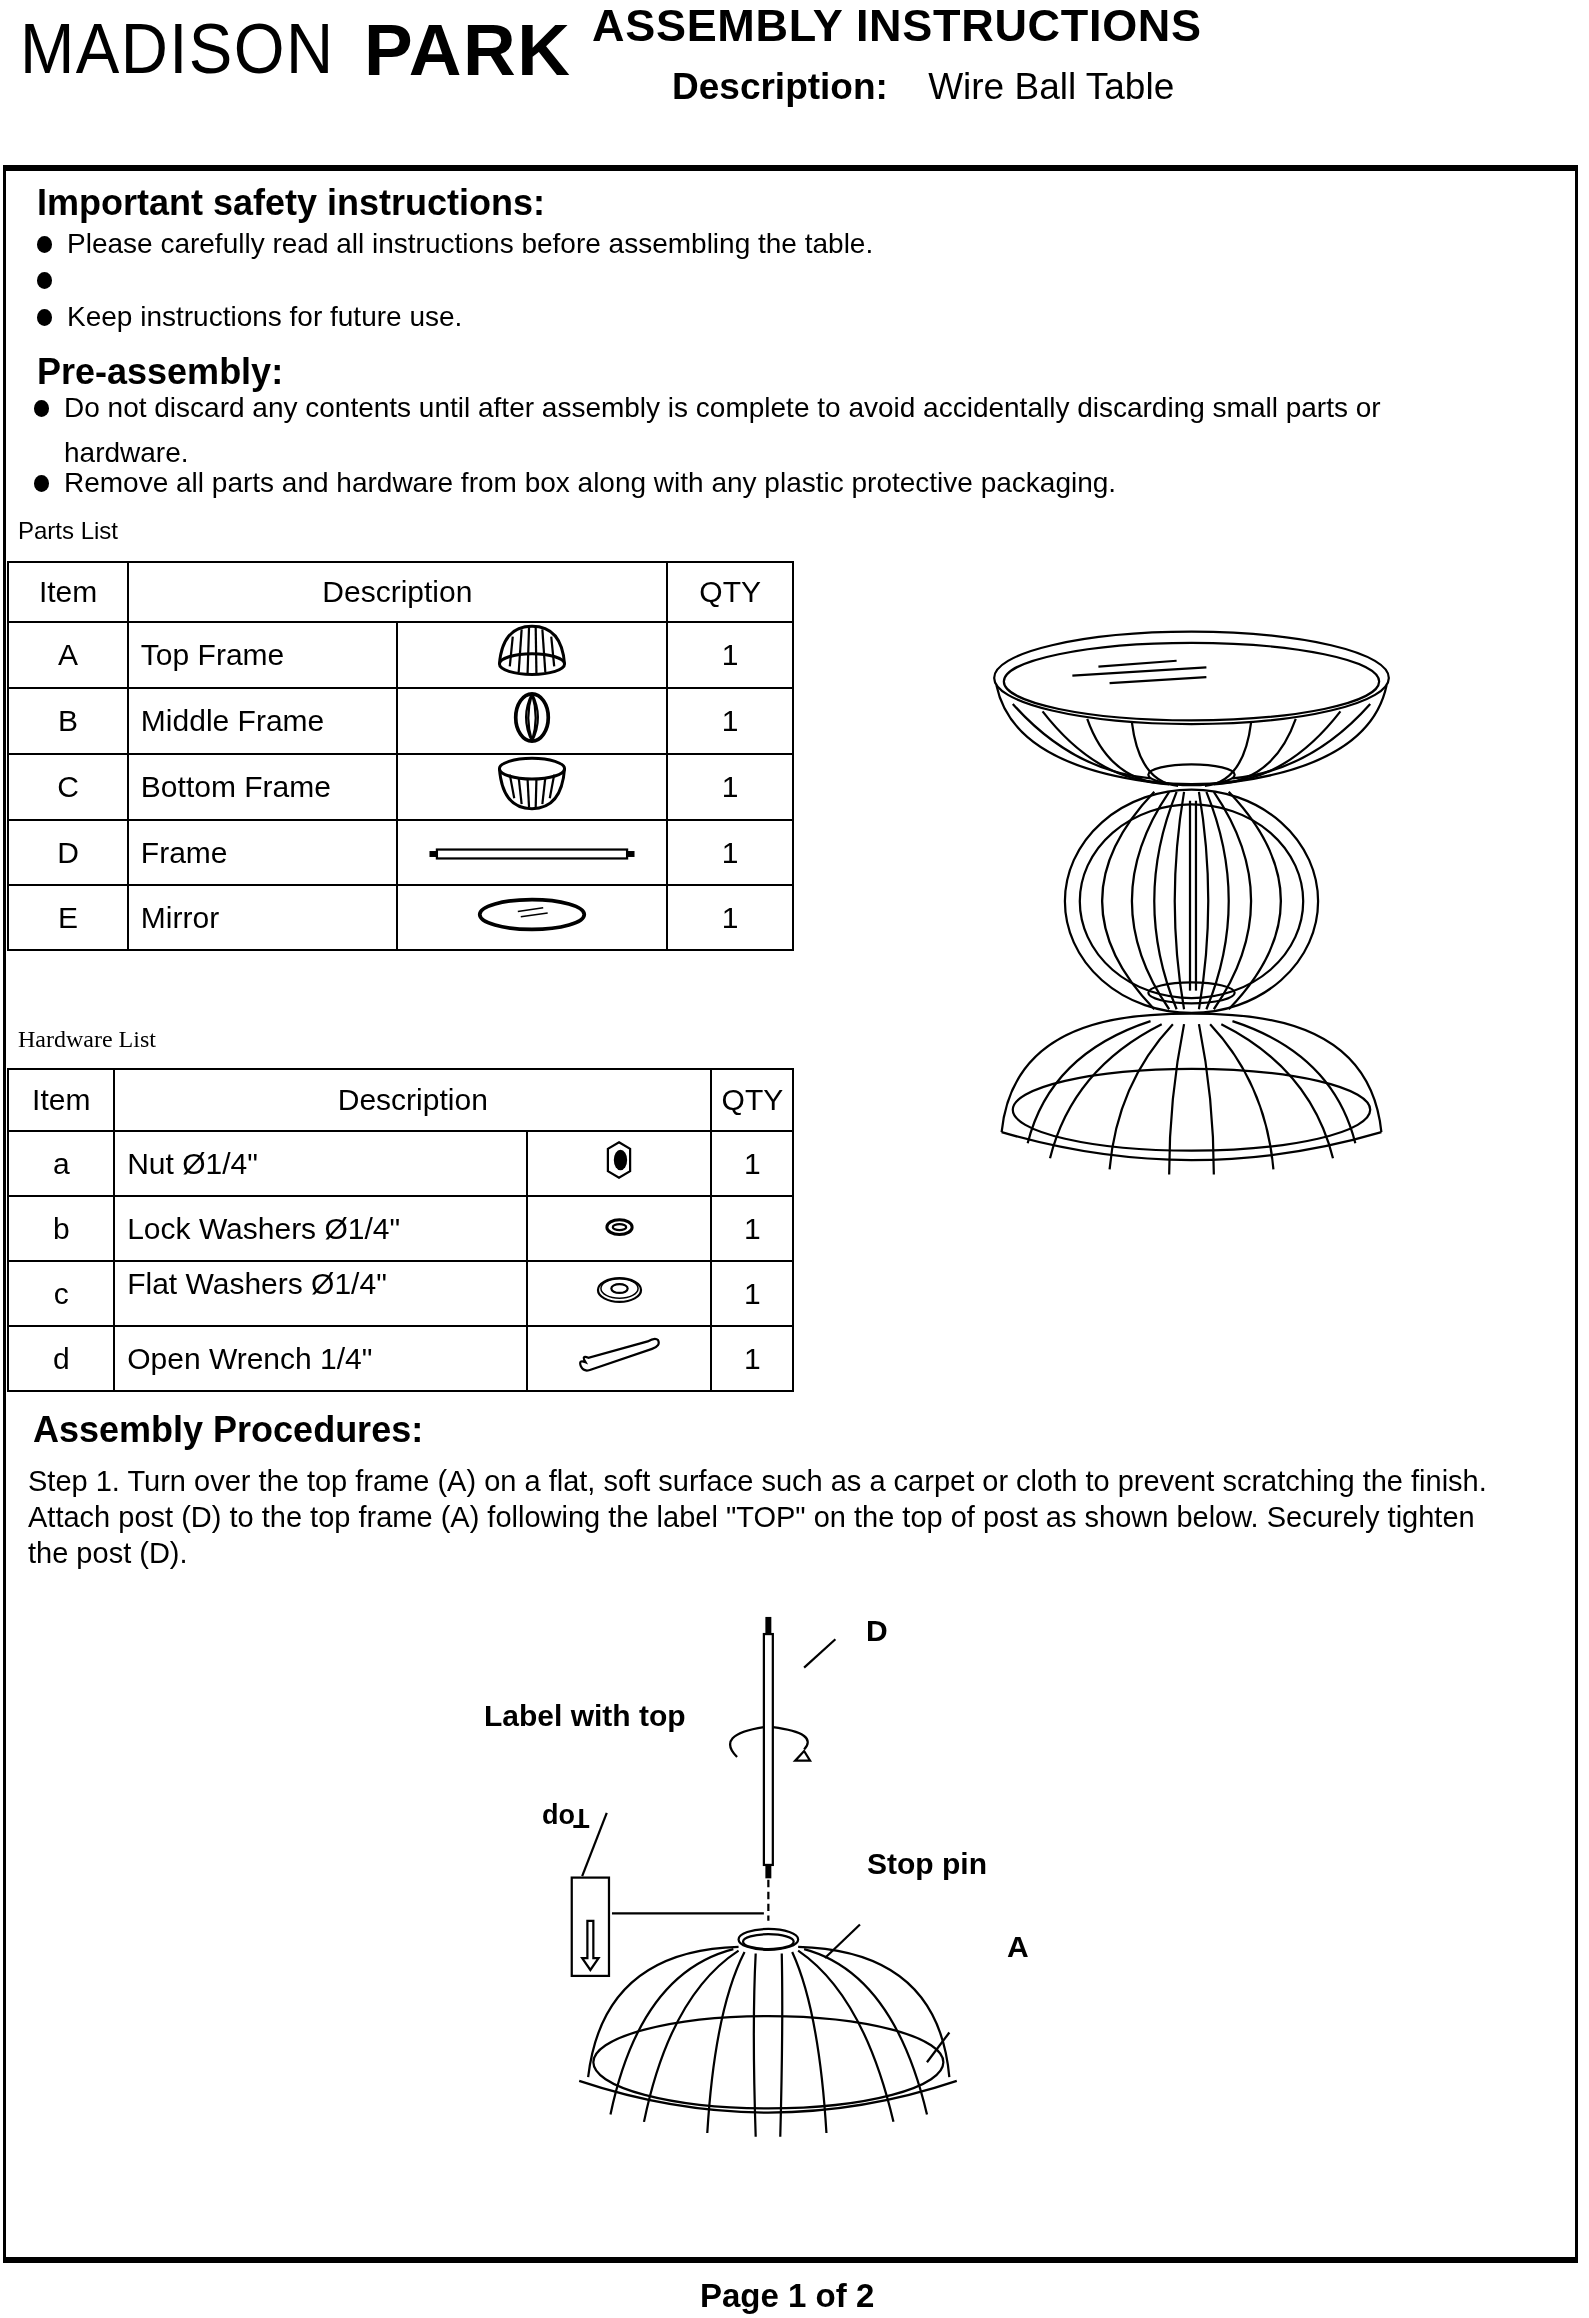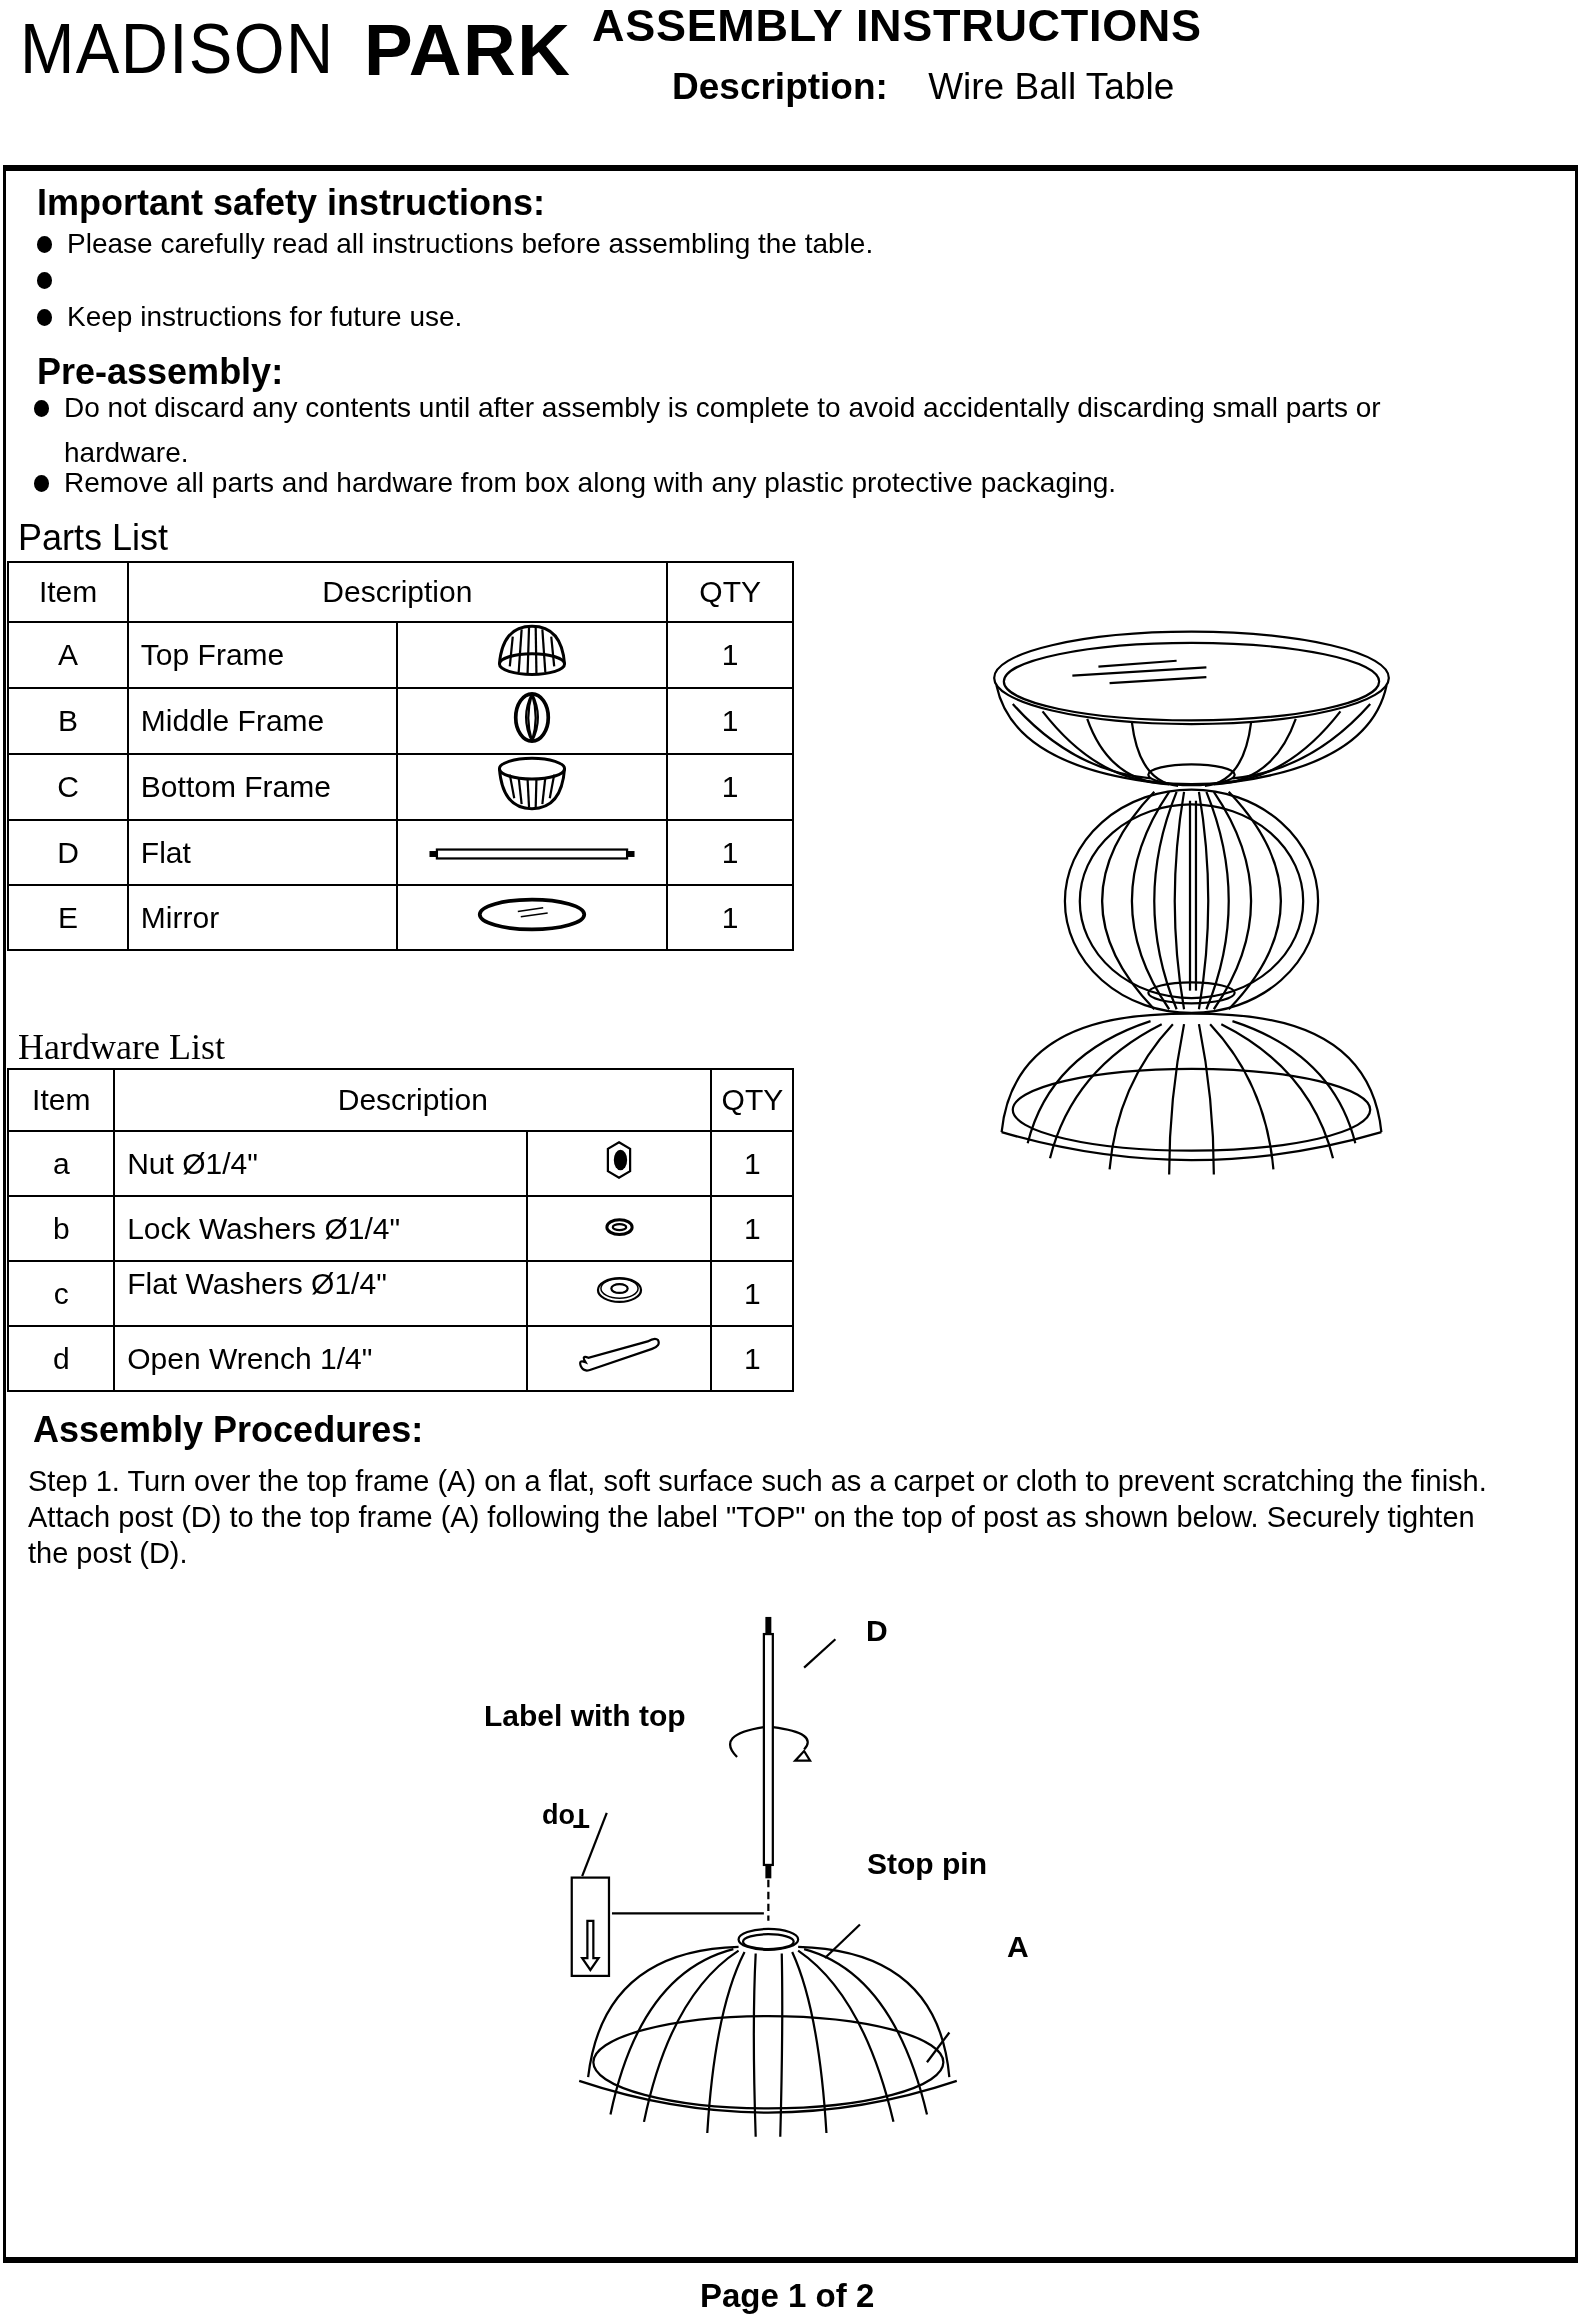--- a/index.html
+++ b/index.html
@@ -17,7 +17,7 @@
   .h-sec { position: absolute; font-weight: 700; font-size: 36px; white-space: nowrap; }
   .bullet-row { position: absolute; font-size: 28px; white-space: nowrap; line-height: 1.3; }
   .bullet-row .dot { position: absolute; left: -30px; top: 10.4px; width: 15px; height: 16.4px; border-radius: 50%; background: #000; }
-  .plain-h { position: absolute; font-size: 36px; white-space: nowrap; }
+  .plain-h { position: absolute; font-size: 24px; white-space: nowrap; }
 
   table.list { position: absolute; border-collapse: collapse; font-size: 30px; }
   table.list td, table.list th { border: 2.2px solid #000; padding: 0; font-weight: 400; }

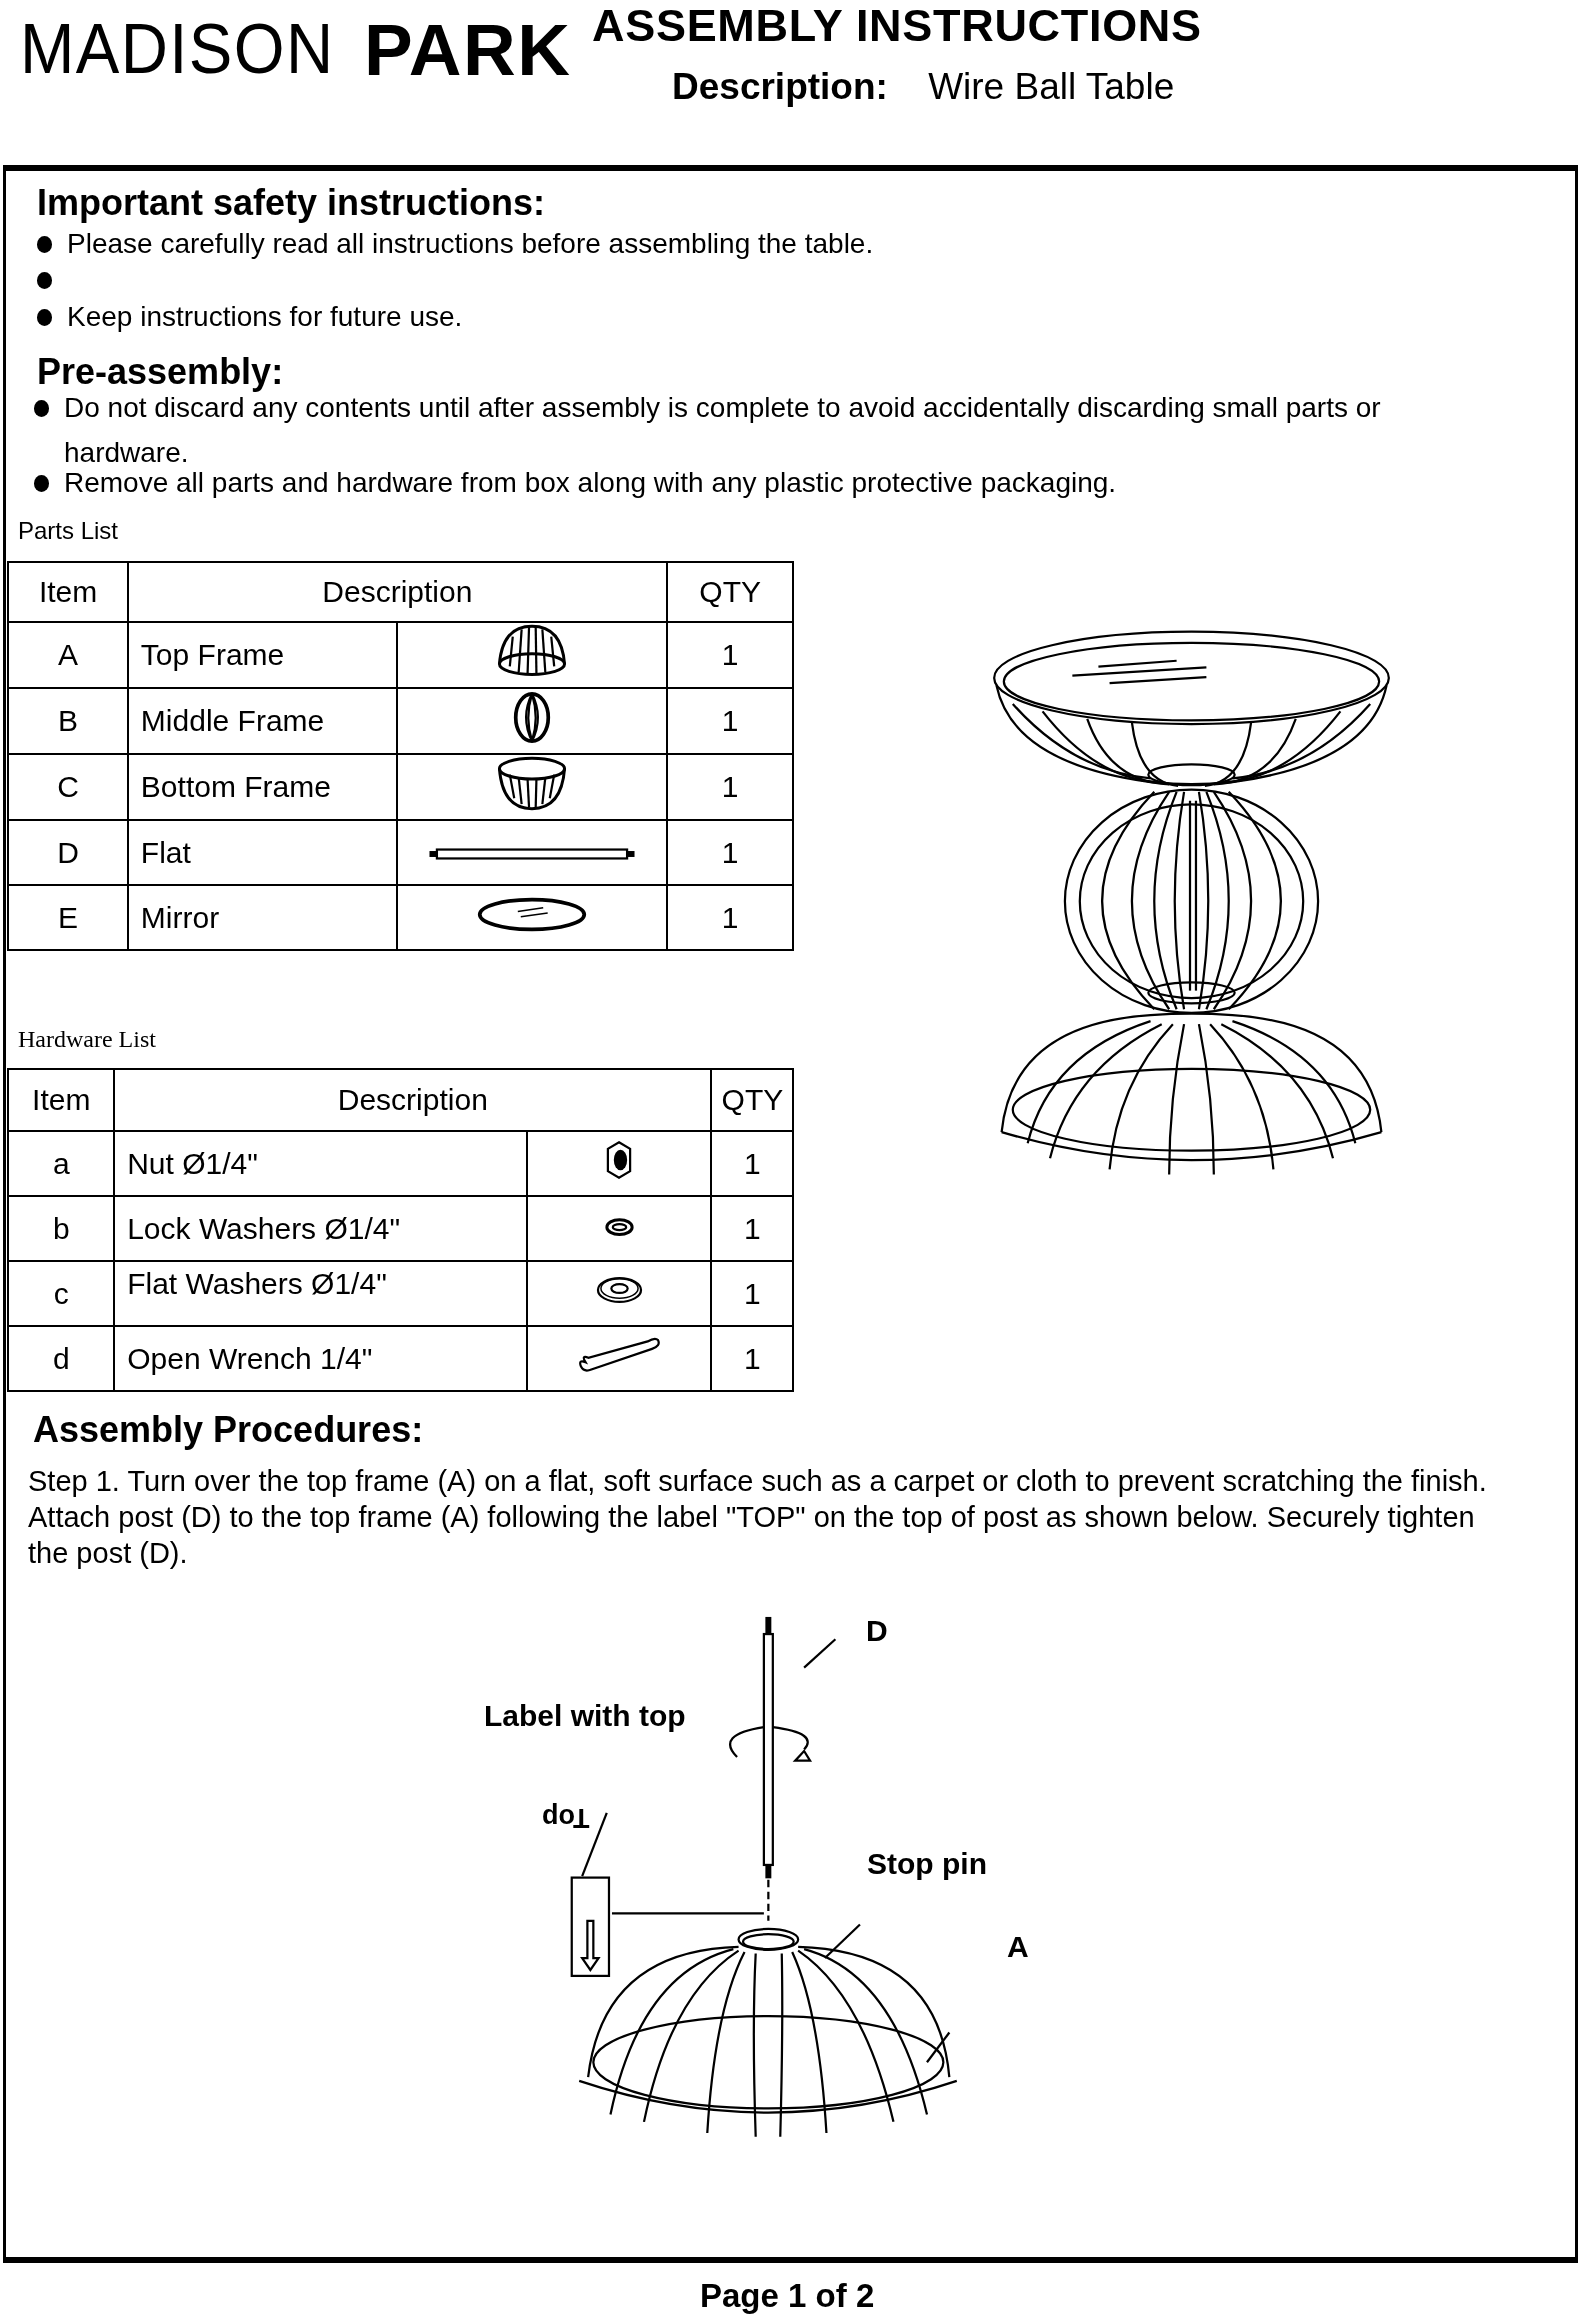--- a/index.html
+++ b/index.html
@@ -126,7 +126,7 @@
   </tr>
   <tr style="height:65px;">
     <td class="c-item">D</td>
-    <td class="c-desc">Flat</td>
+    <td class="c-desc">Frame</td>
     <td style="text-align:center;">
       <svg width="208" height="18" viewBox="0 0 280 24">
             <rect x="2" y="8" width="10" height="8" fill="#000"></rect>

